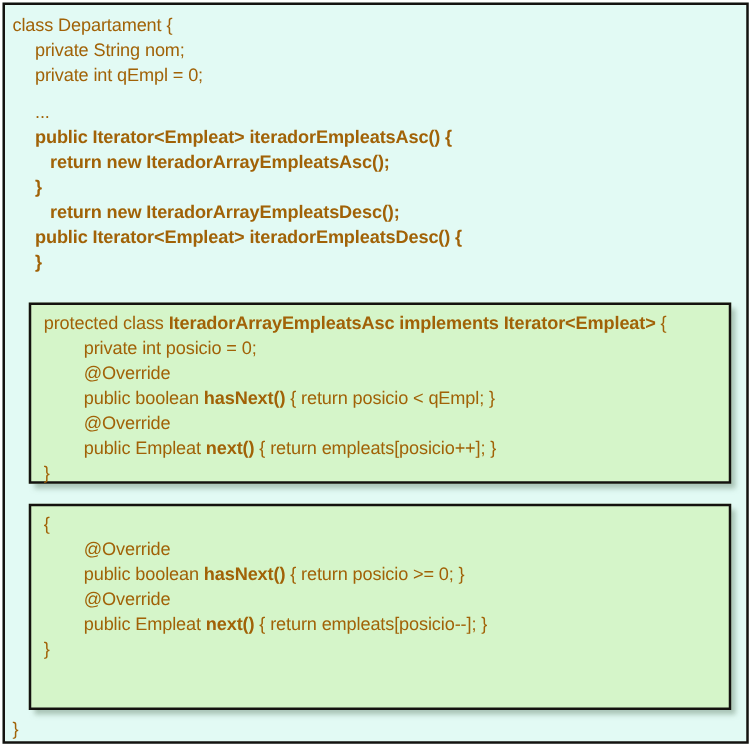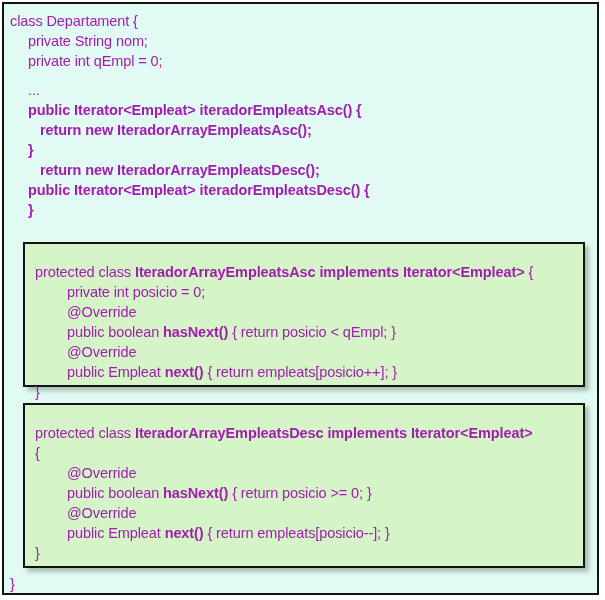--- a/index.html
+++ b/index.html
@@ -32,7 +32,7 @@
   .code-line {
     font-size: 14.5px;
     line-height: 20px;
-    color: #a21caf;
+    color: #a16207;
     white-space: pre;
     letter-spacing: -0.1px;
   }

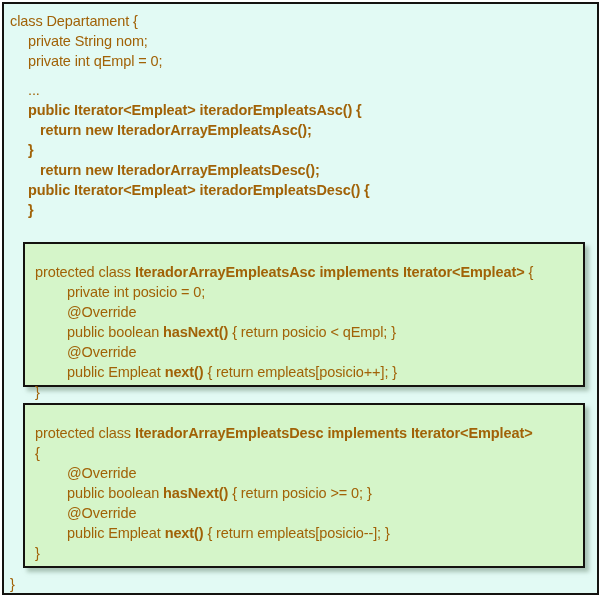--- a/index.html
+++ b/index.html
@@ -66,7 +66,7 @@
     background: #d5f5c9;
     border: 2px solid #14120f;
     box-shadow: 4px 4px 4px rgba(120, 150, 130, 0.55);
-    padding: 18px 0 6px 0;
+    padding: 5px 0 6px 0;
   }
 
   #inner-box-asc  { top: 238px; height: 145px; }

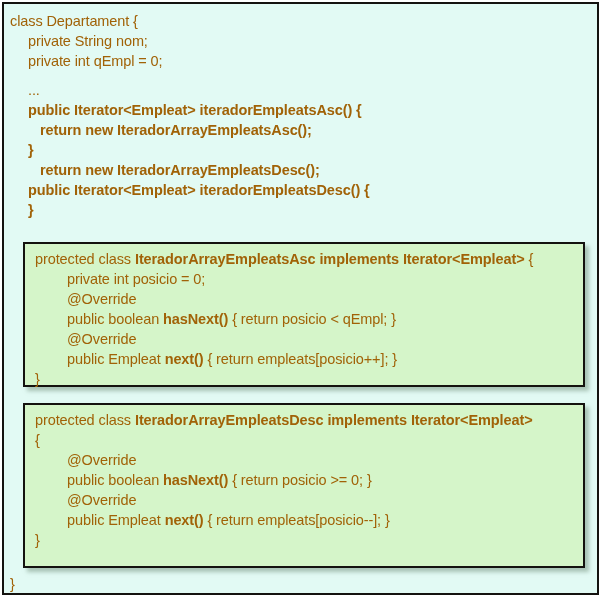--- a/index.html
+++ b/index.html
@@ -136,7 +136,6 @@
 
     <div class="inner-box" id="inner-box-desc">
 
-      <div class="code-line j0"><span>protected class </span><b>IteradorArrayEmpleatsDesc</b><b> implements Iterator&lt;Empleat&gt;</b></div>
 
       <div class="code-line j0">{</div>
 

